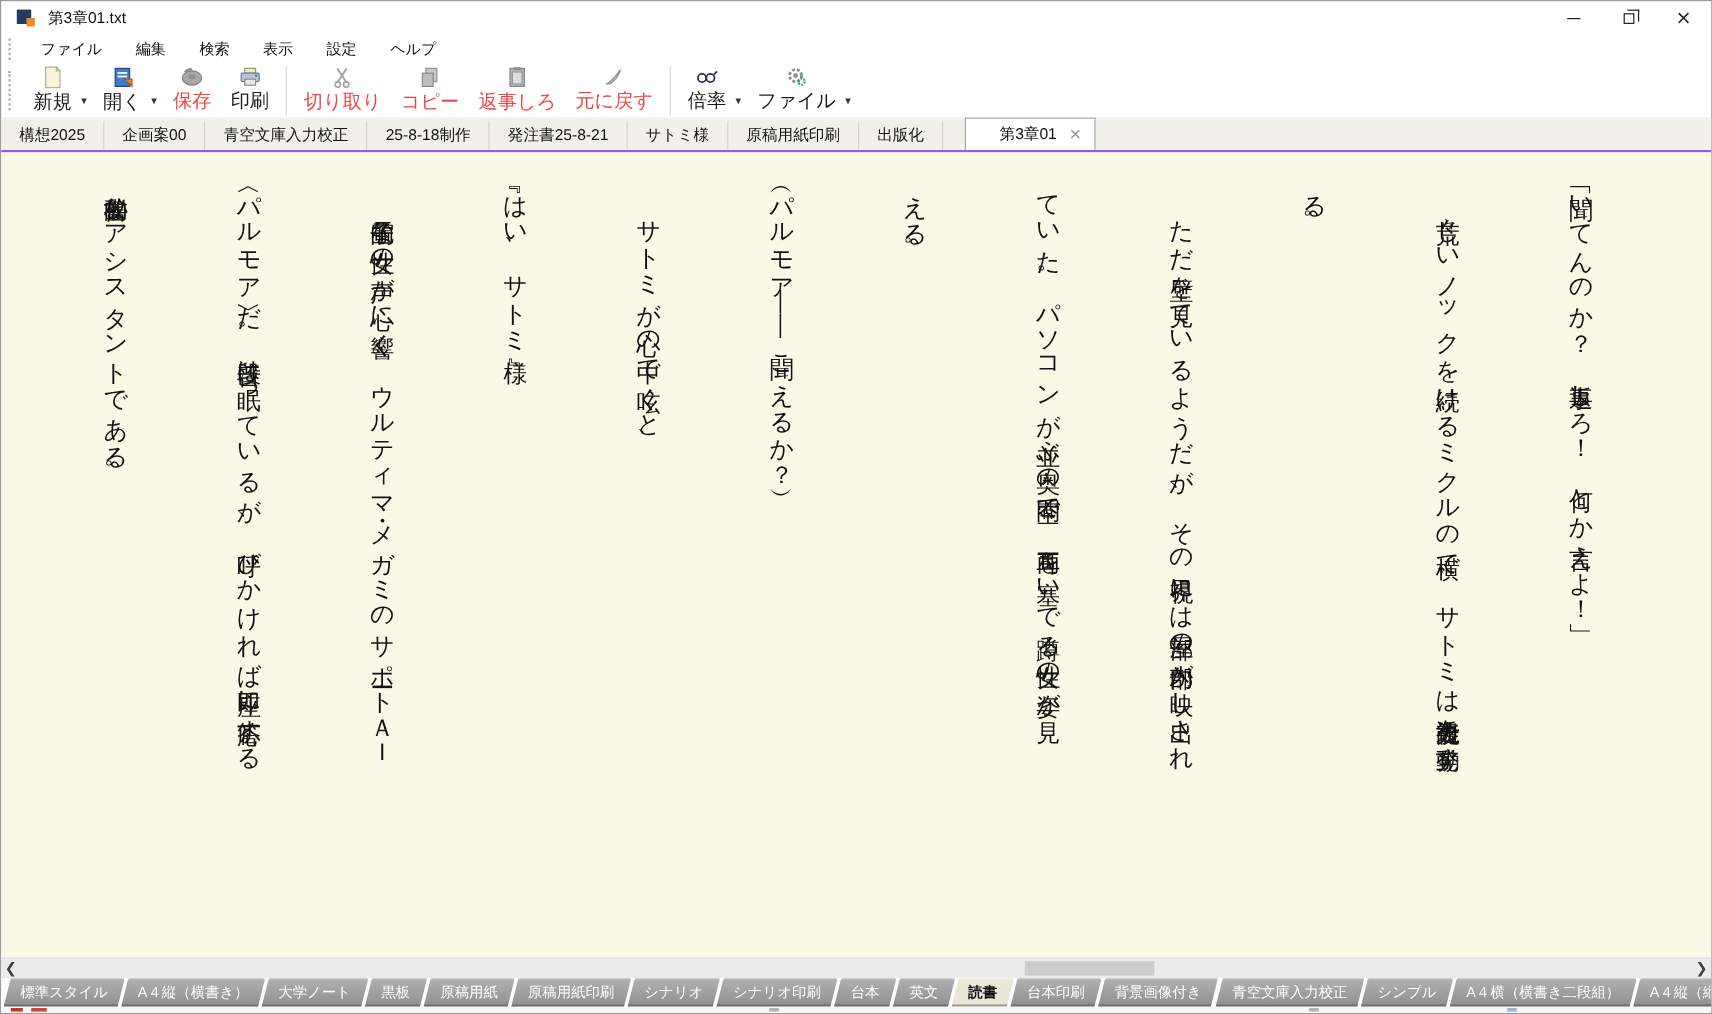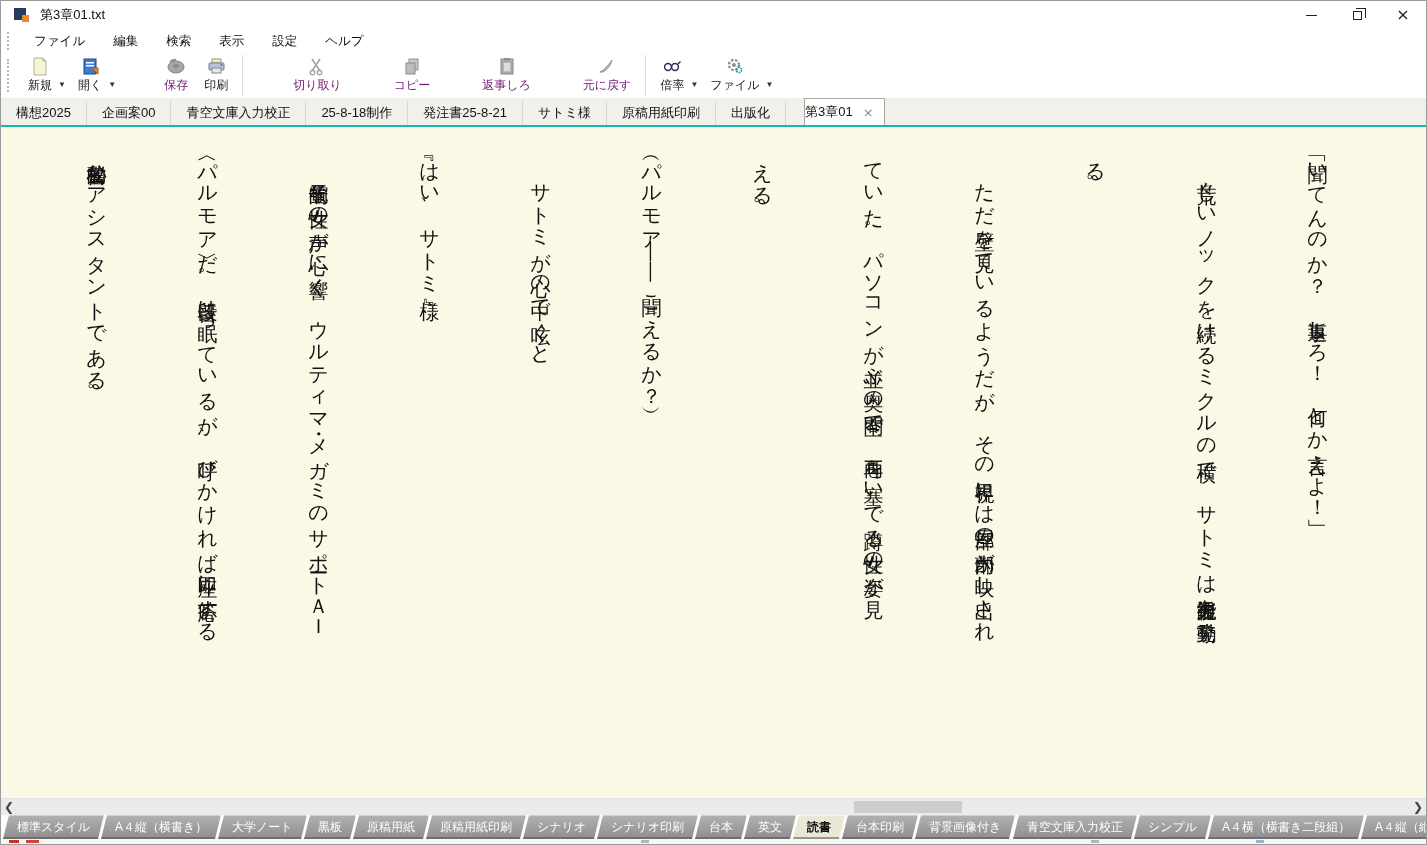--- a/index.html
+++ b/index.html
@@ -27,7 +27,7 @@
   
   .toolbar { height:46px; display:flex; align-items:stretch; flex:0 0 auto; padding-left:6px; border-bottom:1px solid #ececec; }
   .toolbar .gripper { height:72%; align-self:center; }
-  .tb-btn { display:flex; flex-direction:column; align-items:center; justify-content:center; padding:2px 8px 3px; font-size:12px; color:#1a1a1a; position:relative; }
+  .tb-btn { display:flex; flex-direction:column; align-items:center; justify-content:center; padding:2px 8px 3px; font-size:16px; color:#1a1a1a; position:relative; }
   .tb-btn .ticon { height:20px; display:flex; align-items:center; justify-content:center; margin-bottom:1px; }
   .tb-btn.disabled { color:#701a75;margin-left:36px; }
   .tb-drop { font-size:8px; color:#333; align-self:center; margin:18px 4px 0 -2px; }

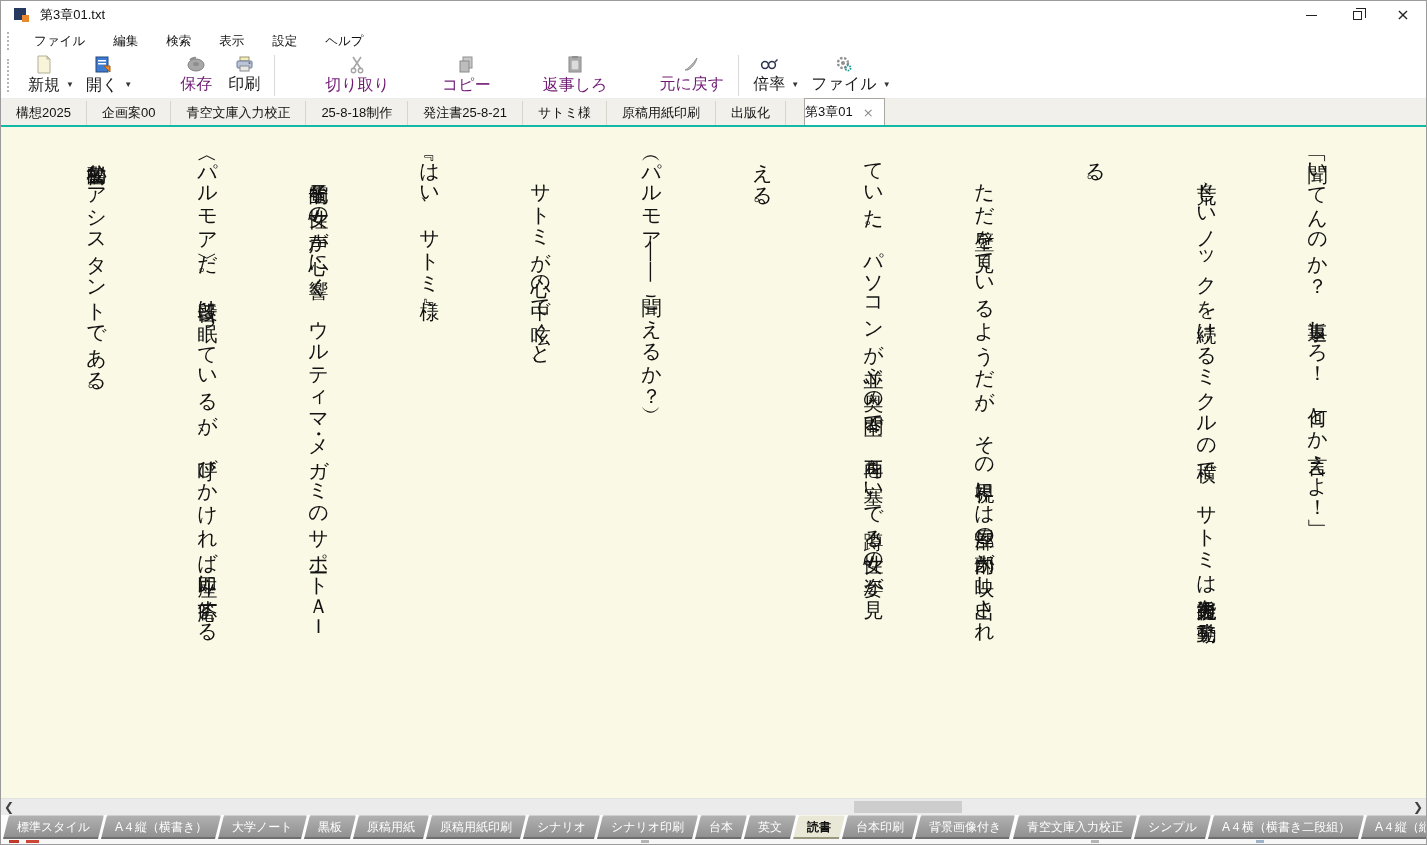--- a/index.html
+++ b/index.html
@@ -29,7 +29,7 @@
   .toolbar .gripper { height:72%; align-self:center; }
   .tb-btn { display:flex; flex-direction:column; align-items:center; justify-content:center; padding:2px 8px 3px; font-size:16px; color:#1a1a1a; position:relative; }
   .tb-btn .ticon { height:20px; display:flex; align-items:center; justify-content:center; margin-bottom:1px; }
-  .tb-btn.disabled { color:#701a75;margin-left:36px; }
+  .tb-btn.disabled { color:#ef4444; }
   .tb-drop { font-size:8px; color:#333; align-self:center; margin:18px 4px 0 -2px; }
   .tb-sep { width:1px; background:#d9d9d9; margin:2px 6px; }
 

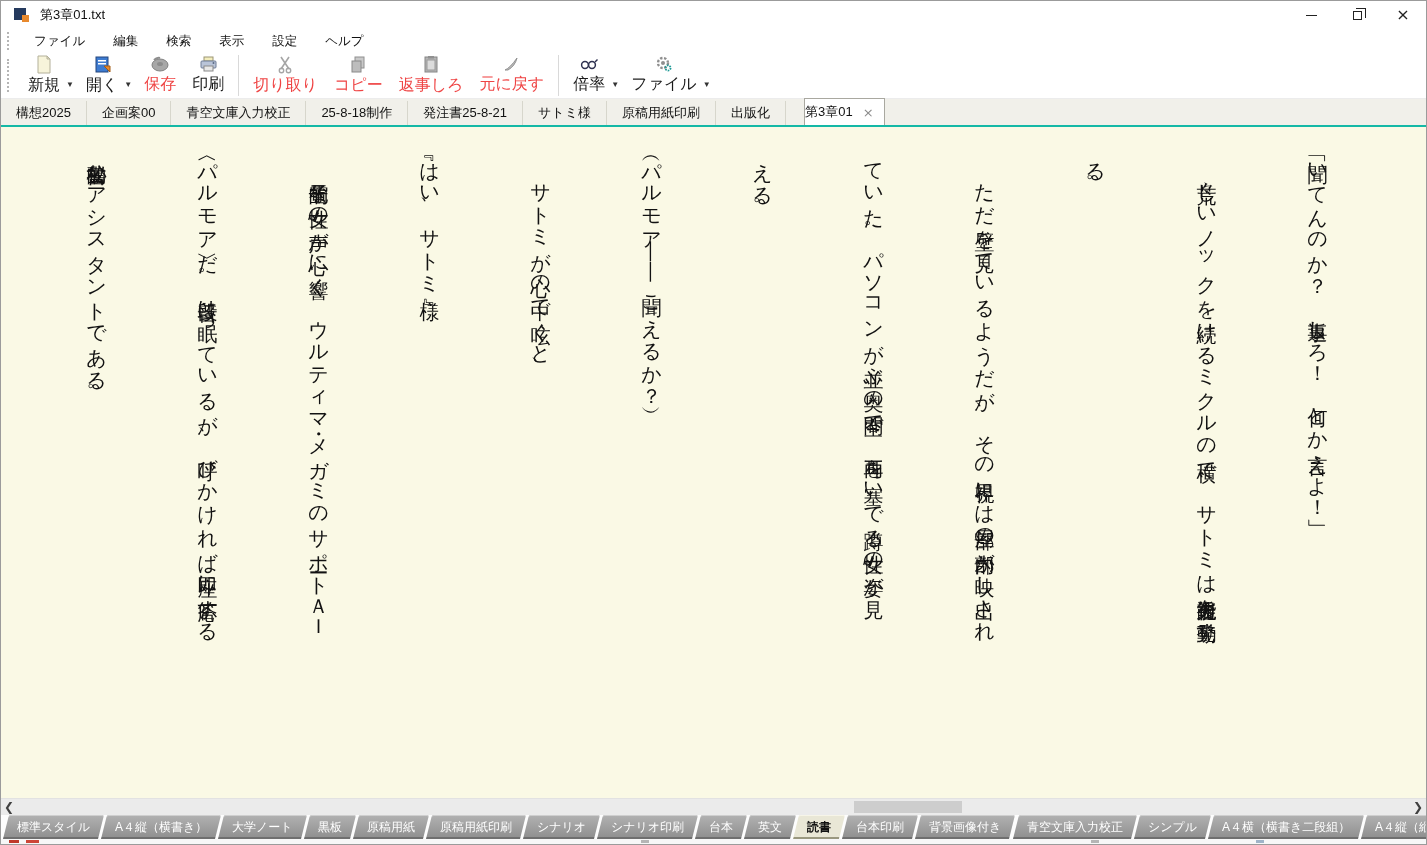--- a/index.html
+++ b/index.html
@@ -34,7 +34,7 @@
   .tb-sep { width:1px; background:#d9d9d9; margin:2px 6px; }
 
   
-  .doctabs { height:28px; background:#f1f0ea; display:flex; align-items:flex-end; flex:0 0 auto; border-bottom:2px solid #14b8a6; font-size:13px; color:#111; }
+  .doctabs { height:28px; background:#f1f0ea; display:flex; align-items:flex-end; flex:0 0 auto; border-bottom:2px solid #8b5cf6; font-size:13px; color:#111; }
   .doctab { height:24px; display:flex; align-items:center; padding:0 15px; border-right:1px solid #d7d6cc; }
   .doctab.active { background:#fff; height:27px; border:1px solid #a9a8a0; border-bottom:none; margin-left:18px; padding:0 10px 0 0; }
   .doctab-close { margin-left:10px; color:#8a8a8a; font-size:13px; font-family:"DejaVu Sans",sans-serif; }

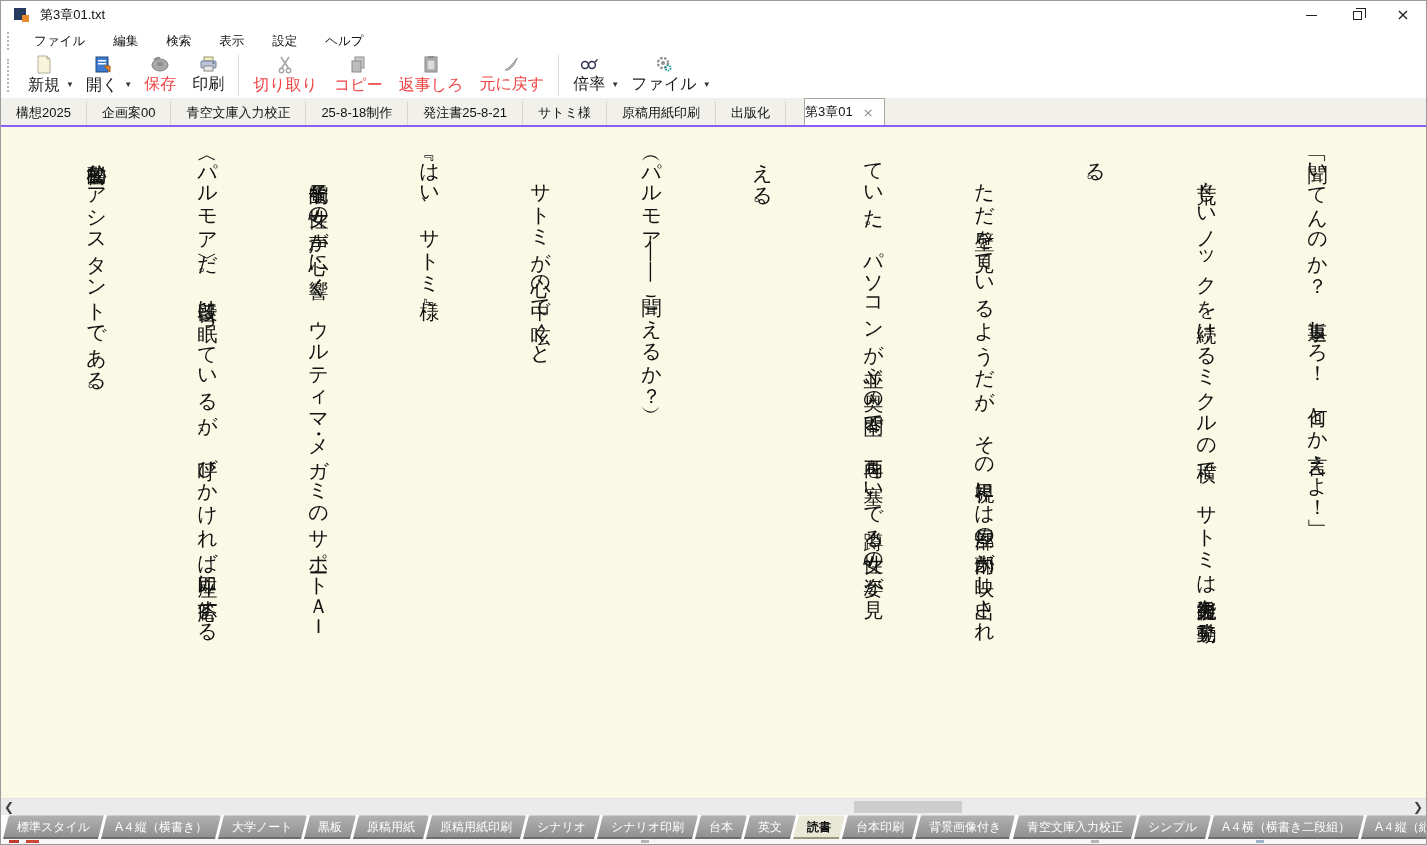--- a/index.html
+++ b/index.html
@@ -36,7 +36,7 @@
   
   .doctabs { height:28px; background:#f1f0ea; display:flex; align-items:flex-end; flex:0 0 auto; border-bottom:2px solid #8b5cf6; font-size:13px; color:#111; }
   .doctab { height:24px; display:flex; align-items:center; padding:0 15px; border-right:1px solid #d7d6cc; }
-  .doctab.active { background:#fff; height:27px; border:1px solid #a9a8a0; border-bottom:none; margin-left:18px; padding:0 10px 0 0; }
+  .doctab.active { background:#fff; height:27px; border:1px solid #a9a8a0; border-bottom:none; margin-left:18px; padding:0 10px 0 28px; }
   .doctab-close { margin-left:10px; color:#8a8a8a; font-size:13px; font-family:"DejaVu Sans",sans-serif; }
 
   

